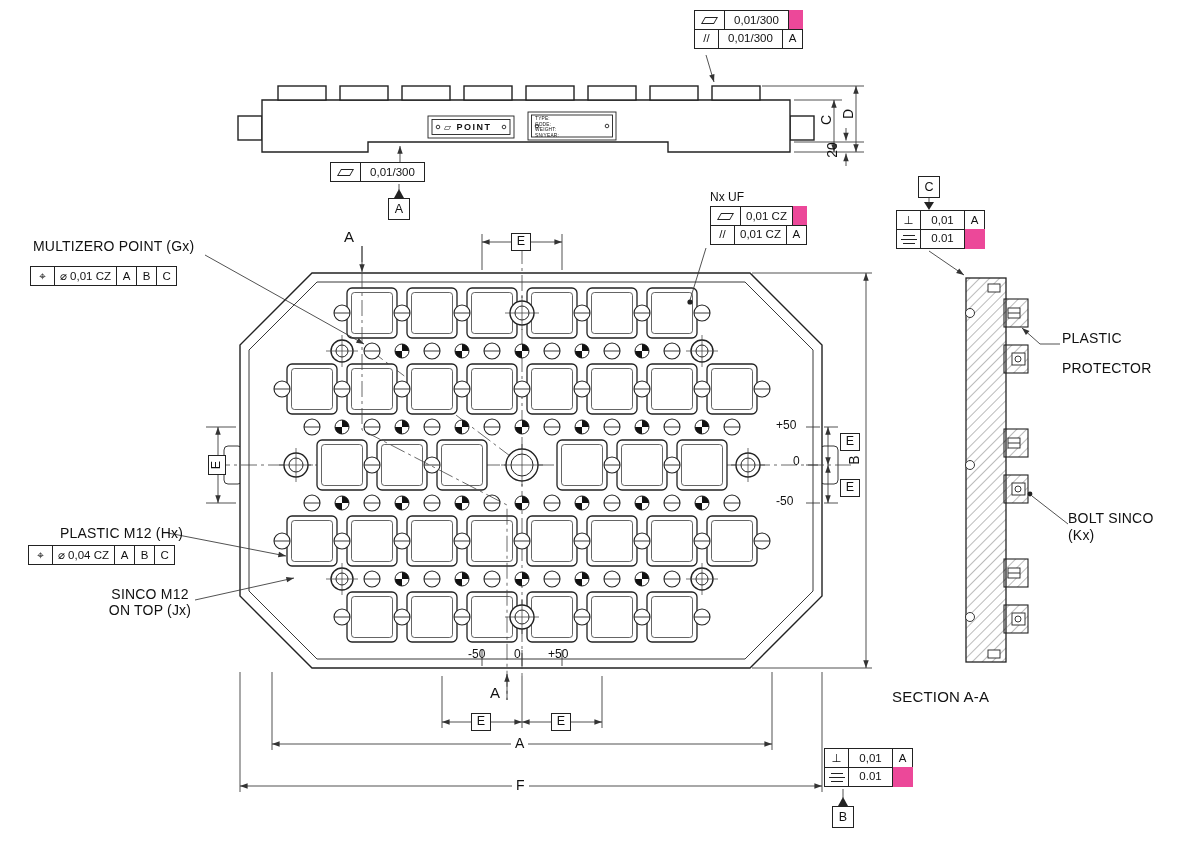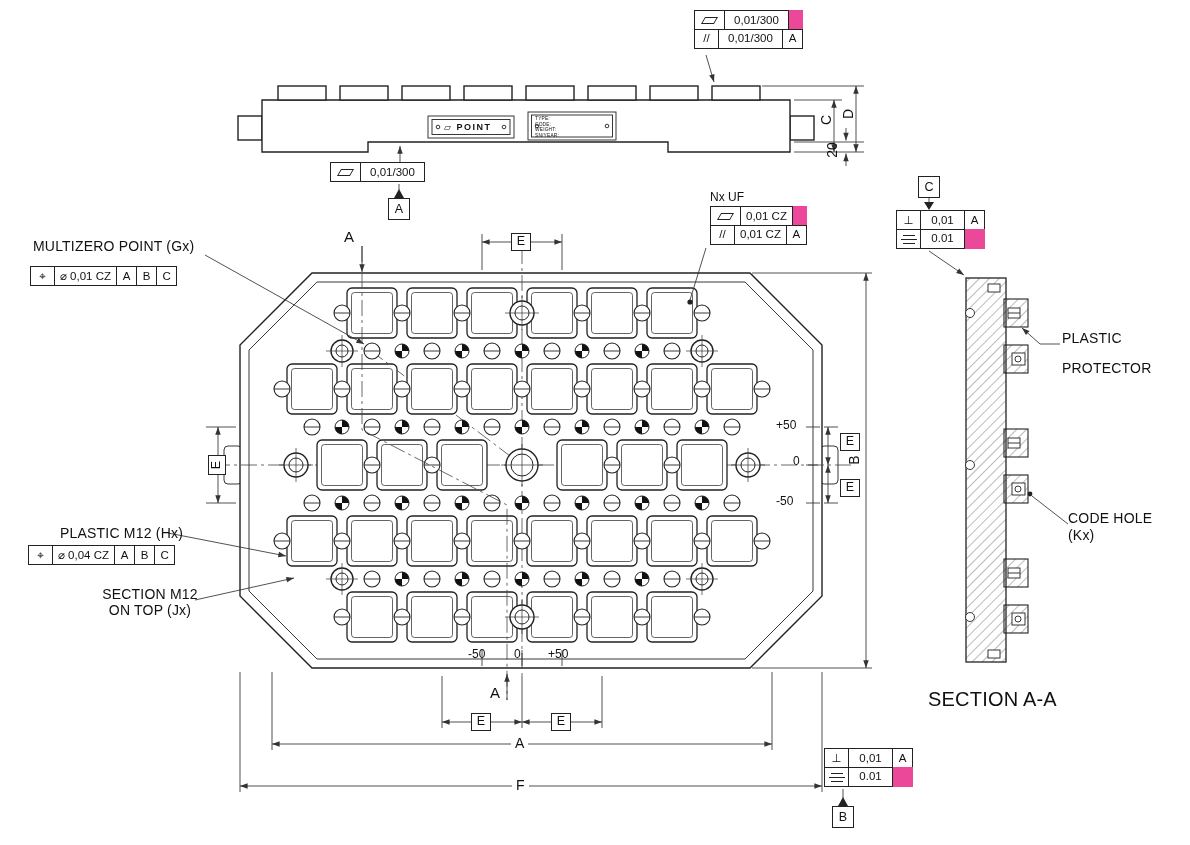--- a/index.html
+++ b/index.html
@@ -636,7 +636,7 @@
 
   <div class="ov lbl" style="left:1062px;top:330px">PLASTIC</div>
   <div class="ov lbl" style="left:1062px;top:360px">PROTECTOR</div>
-  <div class="ov lbl" style="left:1068px;top:510px">CODE HOLE</div>
+  <div class="ov lbl" style="left:1068px;top:510px">BOLT SINCO</div>
   <div class="ov lbl" style="left:1068px;top:527px">(Kx)</div>
   <div class="ov lbl" style="left:928px;top:688px;font-size:20px">SECTION A-A</div>
 

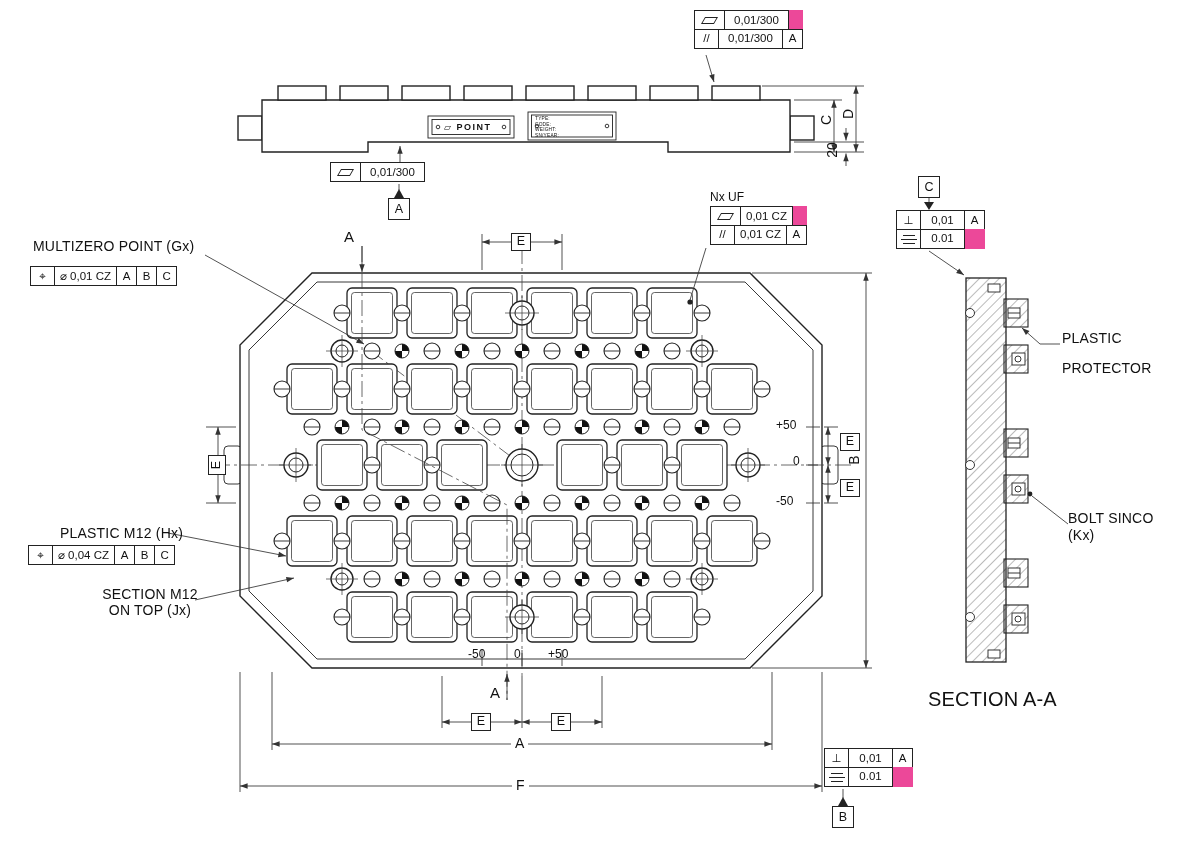--- a/index.html
+++ b/index.html
@@ -567,7 +567,7 @@
   </div>
 
   <div class="ov lbl ctr" style="left:88px;top:586px;width:124px">
-    <div>SECTION M12</div>
+    <div>SINCO M12</div>
     <div>ON TOP (Jx)</div>
   </div>
 

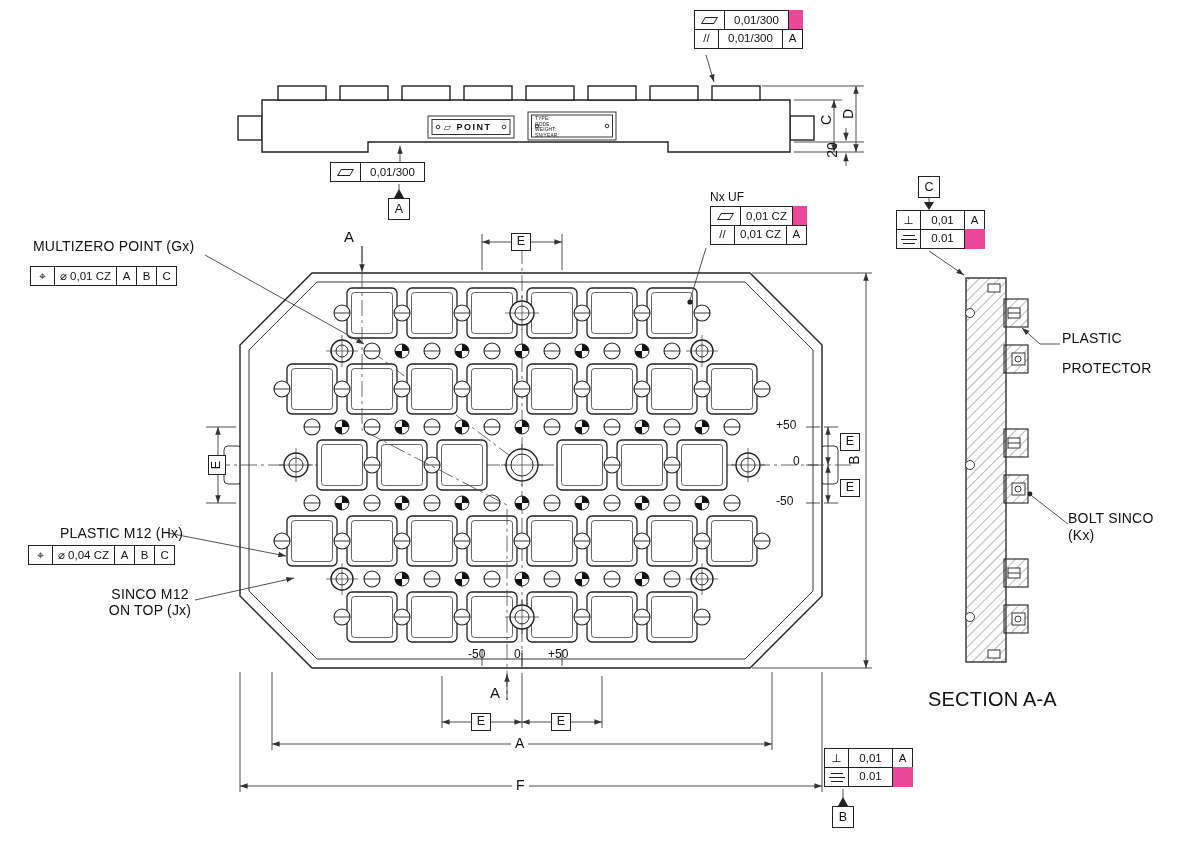--- a/index.html
+++ b/index.html
@@ -638,7 +638,7 @@
   <div class="ov lbl" style="left:1062px;top:360px">PROTECTOR</div>
   <div class="ov lbl" style="left:1068px;top:510px">BOLT SINCO</div>
   <div class="ov lbl" style="left:1068px;top:527px">(Kx)</div>
-  <div class="ov lbl" style="left:928px;top:688px;font-size:20px">SECTION A-A</div>
+  <div class="ov lbl" style="left:892px;top:688px;font-size:15px">SECTION A-A</div>
 
   <div class="ov stack" style="left:824px;top:748px">
     <table class="fcf">

